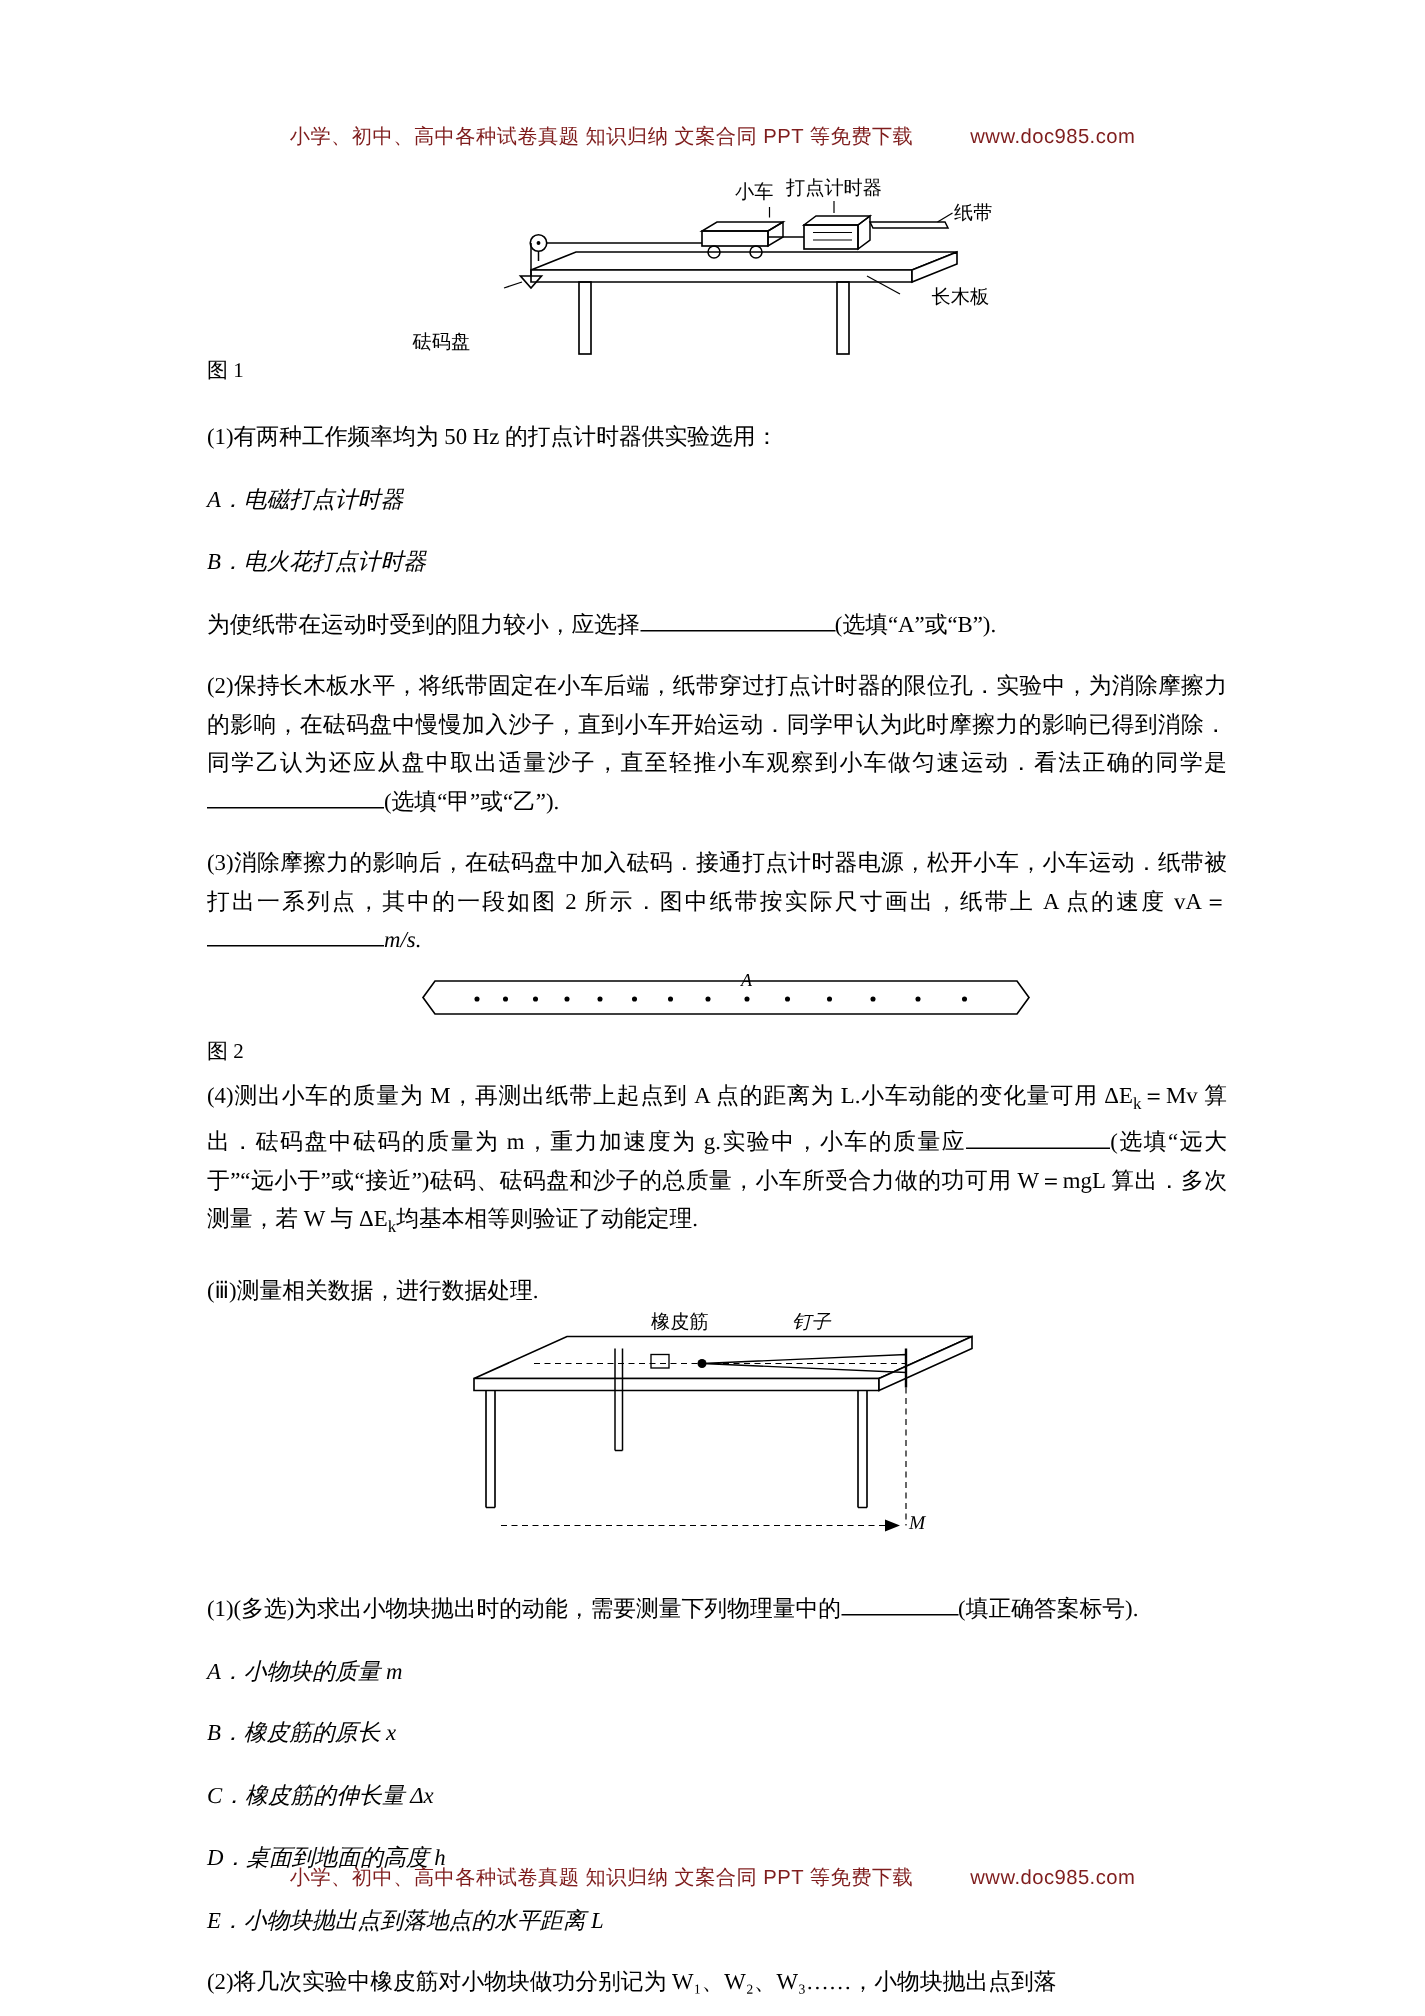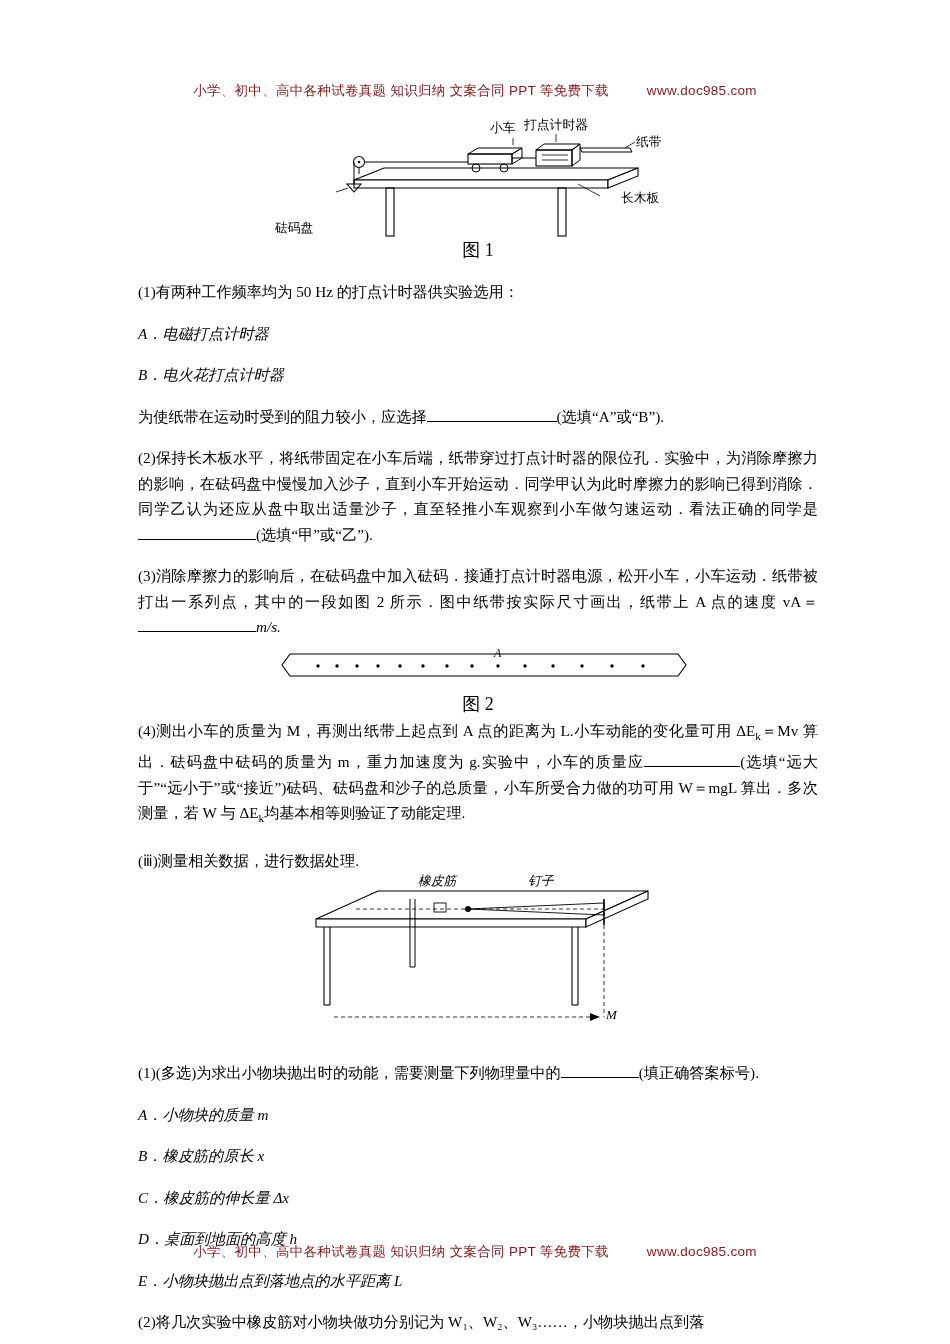--- a/index.html
+++ b/index.html
@@ -70,8 +70,7 @@
     margin-bottom: 4px;
   }
   .fig-cap {
-    text-align: center;
-    font-size: 18px;
+    font-size: 14px;
     margin-top: 2px;
   }
   .lbl {

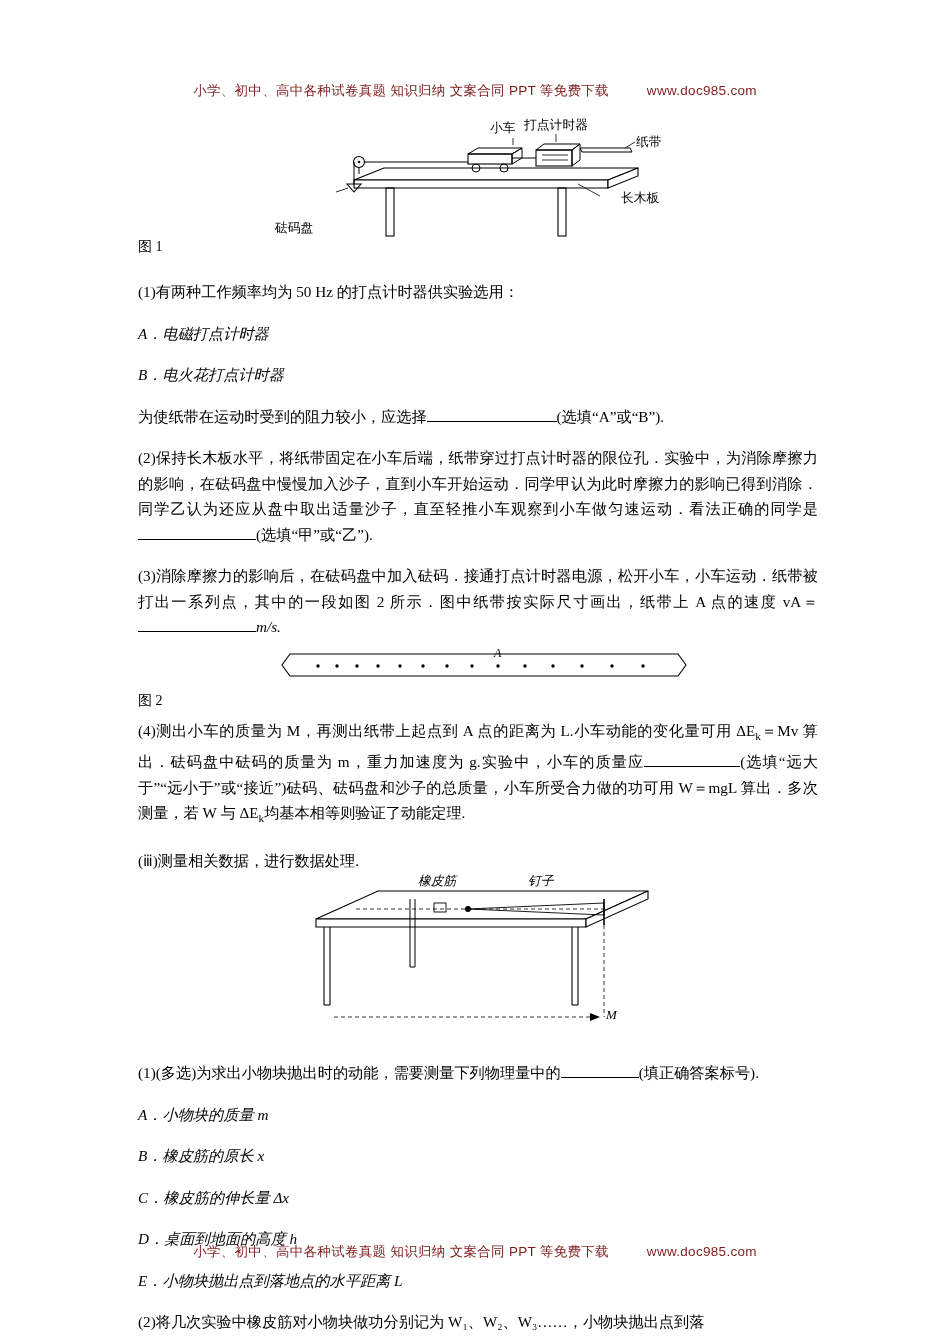--- a/index.html
+++ b/index.html
@@ -220,7 +220,7 @@
 
         <rect x="296" y="24" width="12" height="9" fill="none" stroke="#000" stroke-width="0.9"></rect>
       </svg>
-      <span class="lbl" style="left:280px; top:-6px;font-style:italic;">橡皮筋</span>
+      <span class="lbl" style="left:296px; top:-6px;">橡皮筋</span>
       <span class="lbl" style="left:390px; top:-6px;font-style:italic;">钉子</span>
       <span class="lbl it" style="left:468px; top:128px; font-family:'Liberation Serif',serif; font-size:13px;">M</span>
     </div>

